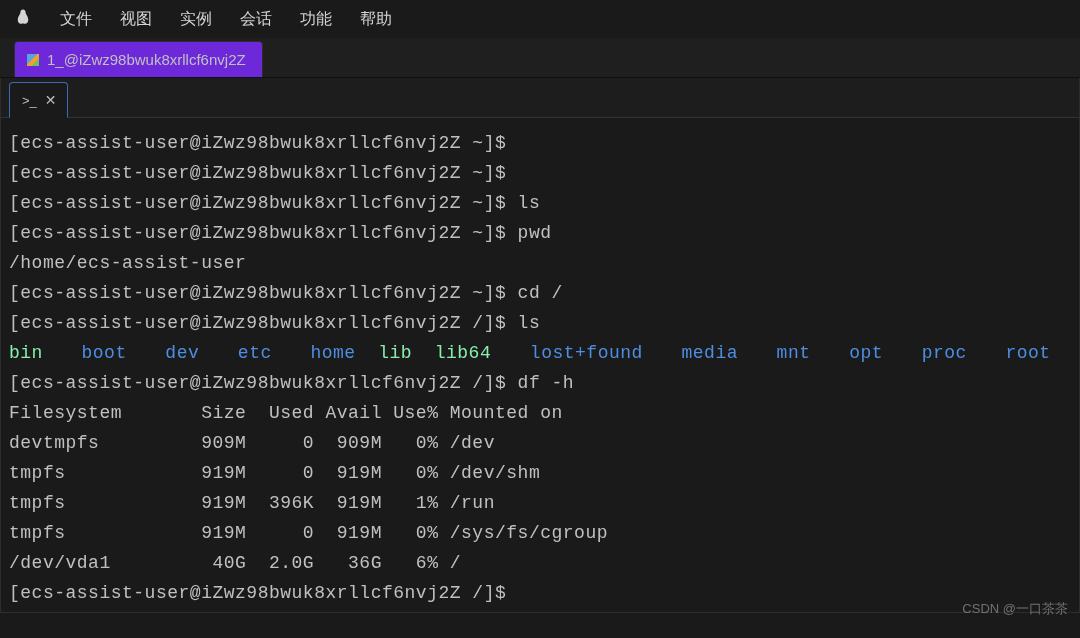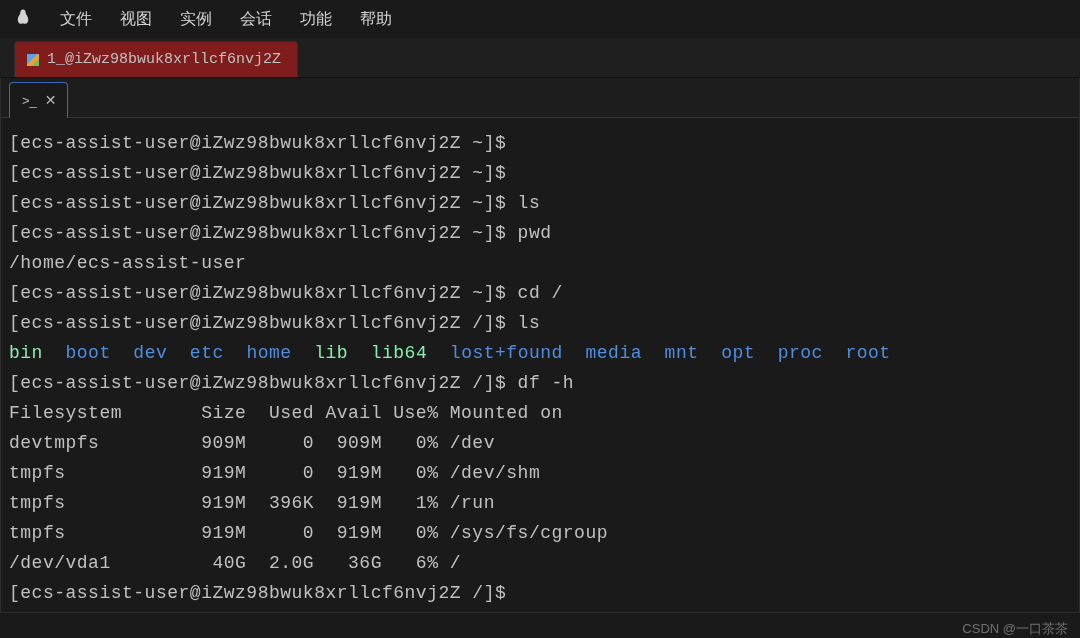--- a/index.html
+++ b/index.html
@@ -49,7 +49,7 @@
     border-radius: 4px 4px 0 0;
     margin-right: 2px;
   }
-  .tab.inactive { background: #7f1d1d; font-family: Liberation Mono, monospace; }
+  .tab.inactive { background: #6d28d9; }
   .tab .color-block {
     width: 12px; height: 12px;
     display: inline-block;

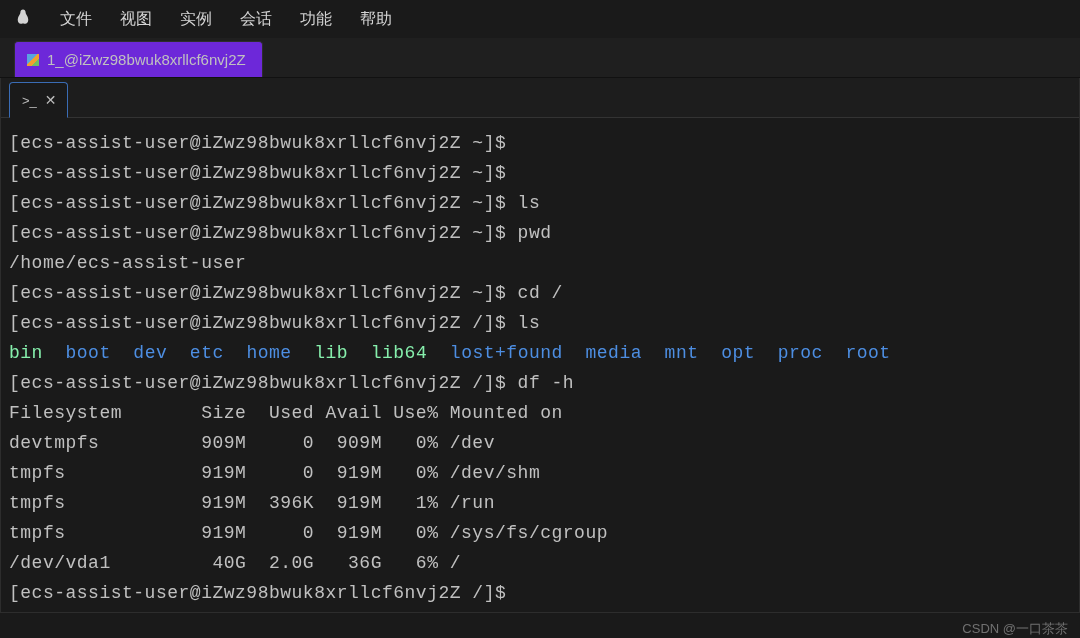--- a/index.html
+++ b/index.html
@@ -94,7 +94,7 @@
     color: #c0c0c0;
   }
   .ls-cyan { color: #86efac; }
-  .ls-blue { color: #4d8ee2; }
+  .ls-blue { color: #4d8ee2; margin-left: 16px; }
   .watermark {
     position: absolute;
     right: 12px;

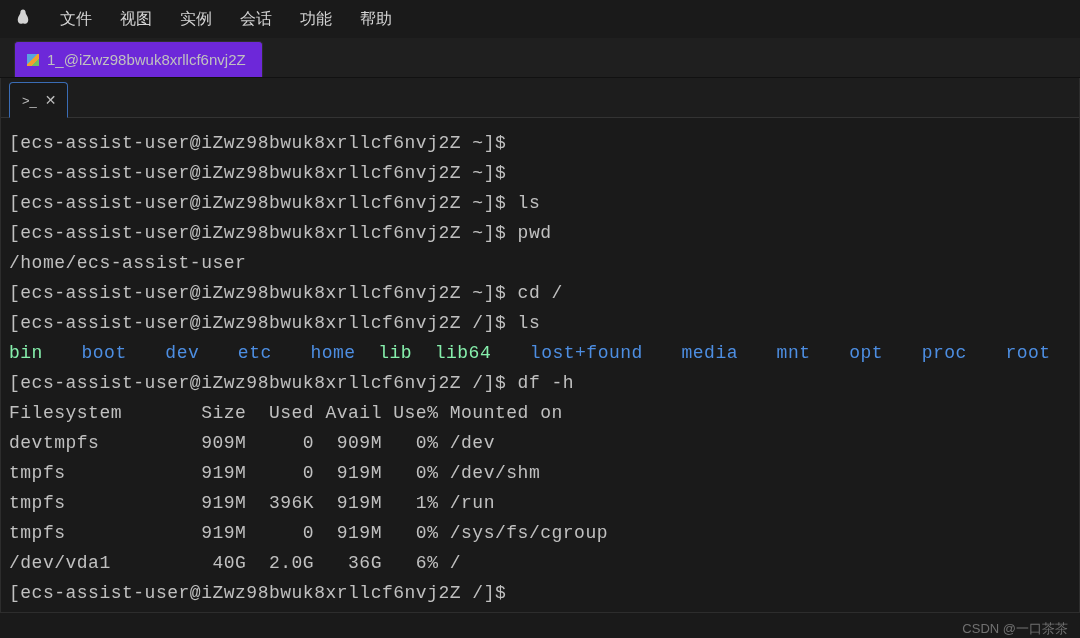--- a/index.html
+++ b/index.html
@@ -98,7 +98,7 @@
   .watermark {
     position: absolute;
     right: 12px;
-    bottom: 0;
+    bottom: 20px;
     font-family: "Microsoft YaHei", sans-serif;
     font-size: 13px;
     color: #868686;

